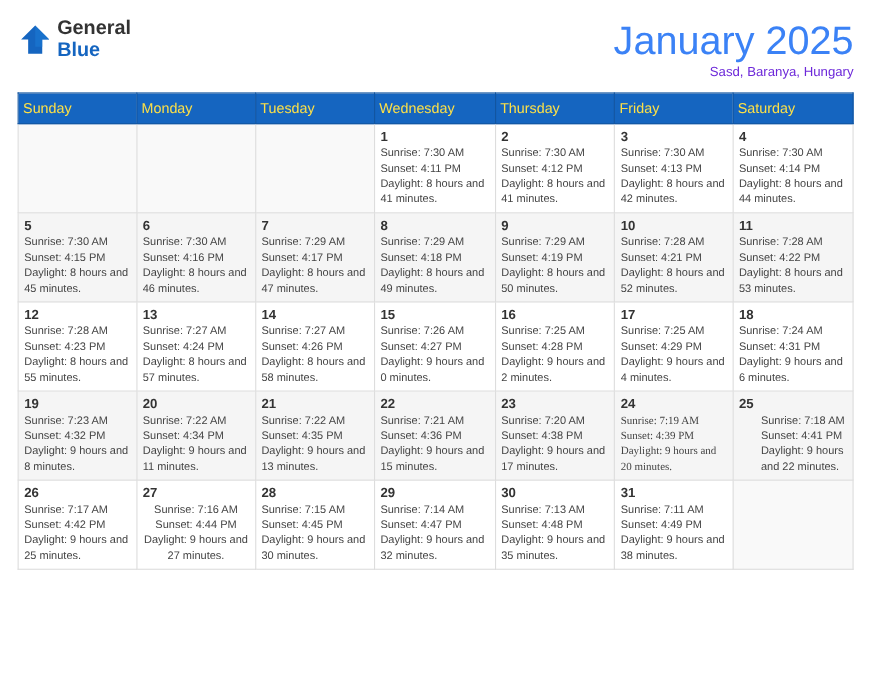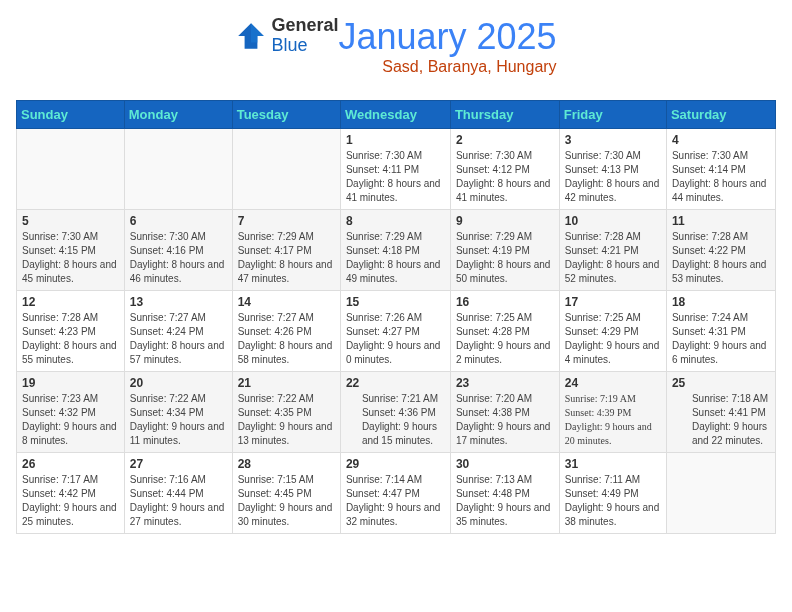--- a/index.html
+++ b/index.html
@@ -12,9 +12,9 @@
     }
     .header {
       display: flex;
-      justify-content: center;
+      justify-content: space-between;
       align-items: flex-start;
-      margin-bottom: 24px;
+      margin-bottom: 12px;
     }
     .logo {
       display: flex;

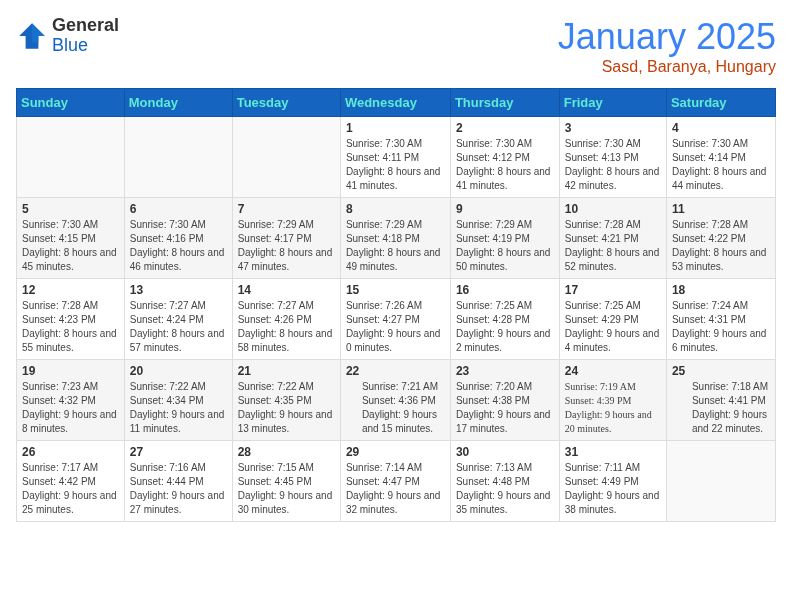--- a/index.html
+++ b/index.html
@@ -33,7 +33,7 @@
     }
     .logo-blue {
       font-size: 18px;
-      font-weight: normal;
+      font-weight: bold;
       color: #1565c0;
     }
     .logo-icon {

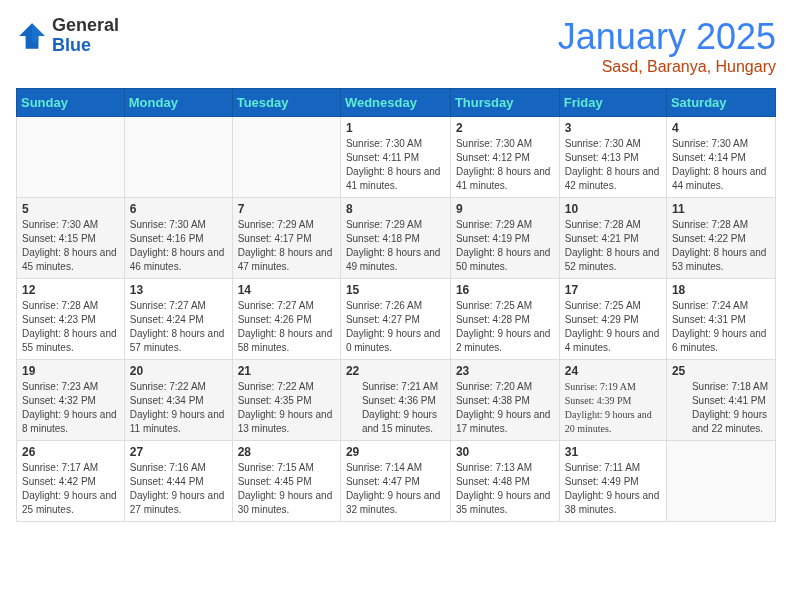--- a/index.html
+++ b/index.html
@@ -49,8 +49,8 @@
       color: #3b82f6;
     }
     .location-title {
-      font-size: 16px;
-      color: #c2410c;
+      font-size: 12px;
+      color: #6d28d9;
     }
     .calendar {
       width: 100%;

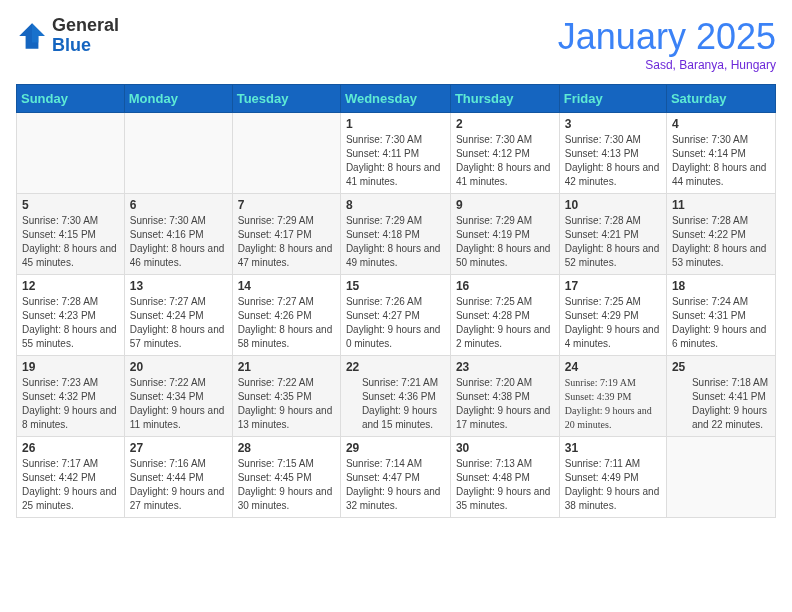--- a/index.html
+++ b/index.html
@@ -59,12 +59,12 @@
     }
     .calendar th {
       background: #1565c0;
-      color: #5eead4;
+      color: #fde047;
       font-size: 13px;
       padding: 6px 4px;
       text-align: left;
       border: 1px solid #1255a0;
-      font-weight: bold;
+      font-weight: normal;
     }
     .calendar td {
       vertical-align: top;

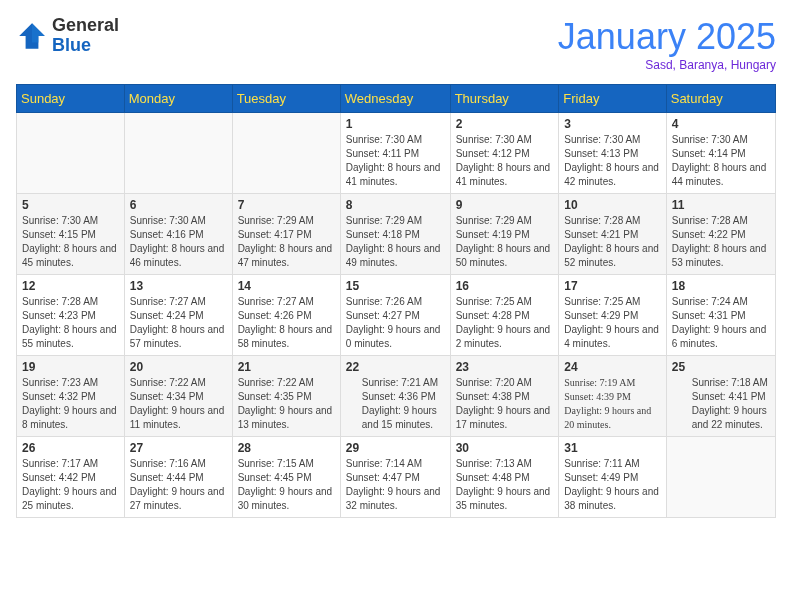--- a/index.html
+++ b/index.html
@@ -265,7 +265,7 @@
         </td>
         <td>
           <span class="day-num">22</span>
-          <div class="day-info" style="white-space: pre-line; margin-left: 16px;">Sunrise: 7:21 AM
+          <div class="day-info" style="white-space: pre-line;">Sunrise: 7:21 AM
 Sunset: 4:36 PM
 Daylight: 9 hours and 15 minutes.</div>
         </td>

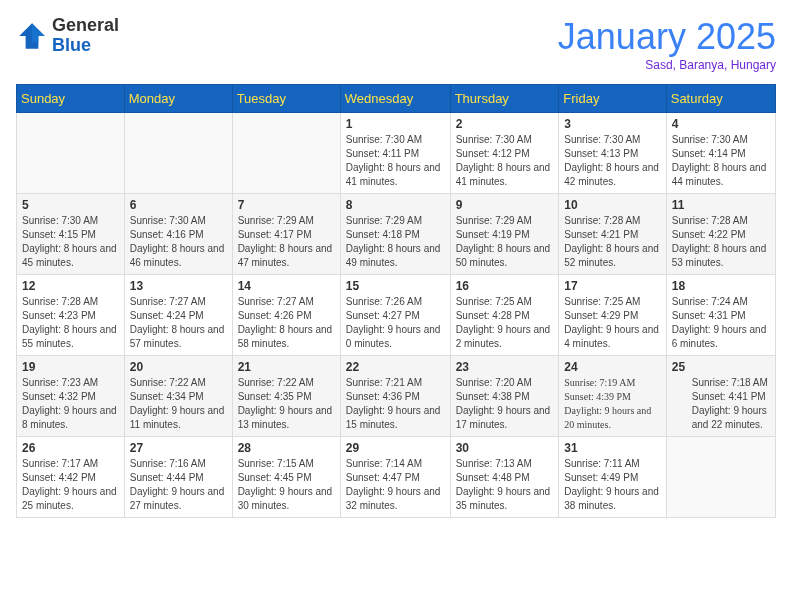--- a/index.html
+++ b/index.html
@@ -297,7 +297,7 @@
         </td>
         <td>
           <span class="day-num">27</span>
-          <div class="day-info" style="white-space: pre-line;">Sunrise: 7:16 AM
+          <div class="day-info" style="white-space: pre-line; text-align: center;">Sunrise: 7:16 AM
 Sunset: 4:44 PM
 Daylight: 9 hours and 27 minutes.</div>
         </td>

